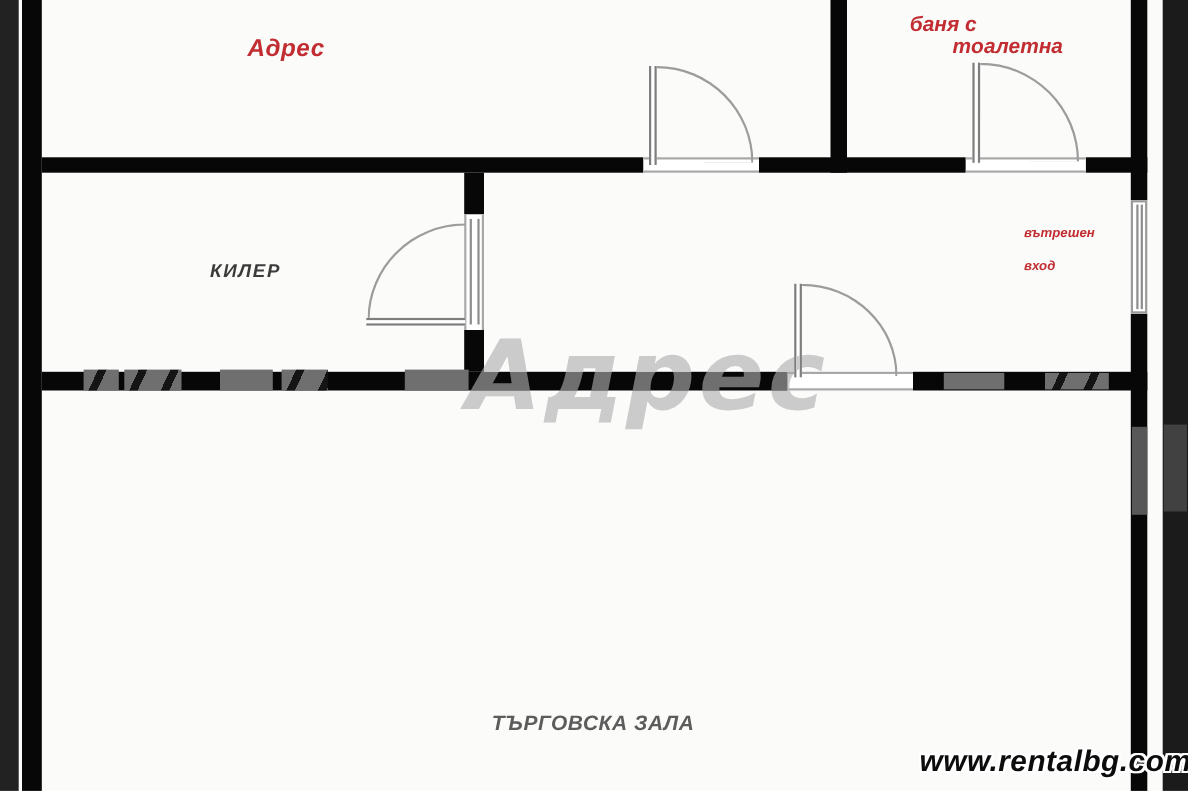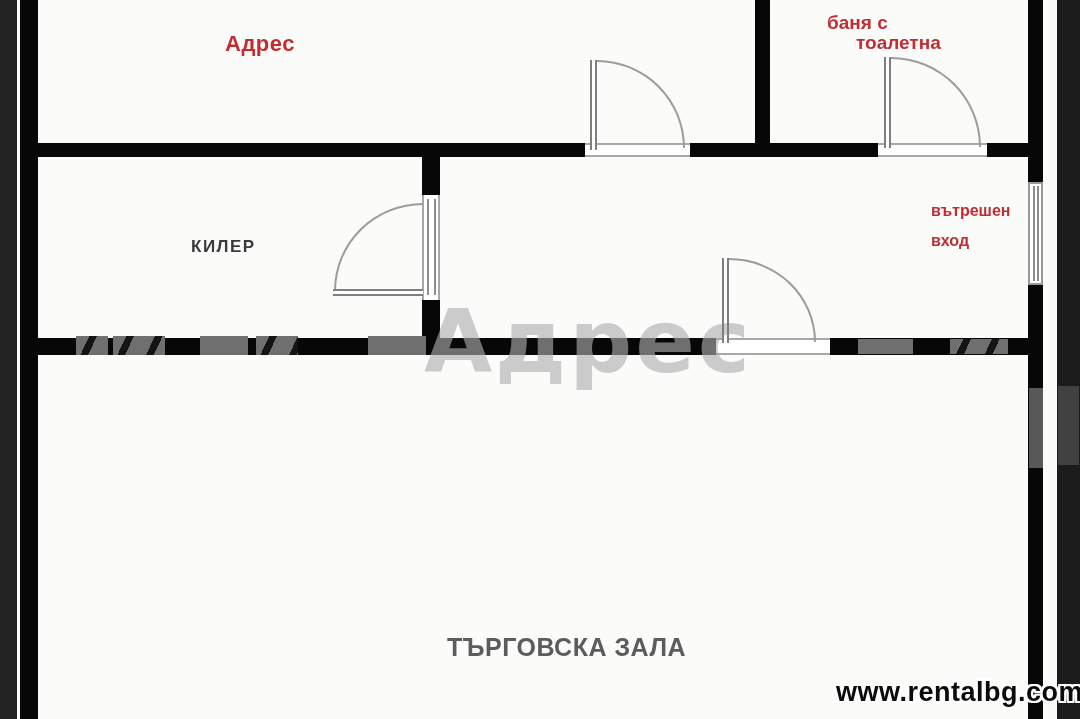--- a/index.html
+++ b/index.html
@@ -29,7 +29,7 @@
   .arc.tl{border-top:2px solid #9c9c9c;border-left:2px solid #9c9c9c;
           border-top-left-radius:100% 100%;}
   
-  .lbl{z-index:6;white-space:nowrap;}
+  .lbl{z-index:6;white-space:nowrap;font-style:italic;}
   .red{color:#c22d32;font-weight:bold;}
   .lbl-sklad{left:225px;top:31px;font-size:22px;letter-spacing:.5px;}
   .lbl-banya{left:827px;top:13px;font-size:19px;line-height:20px;}

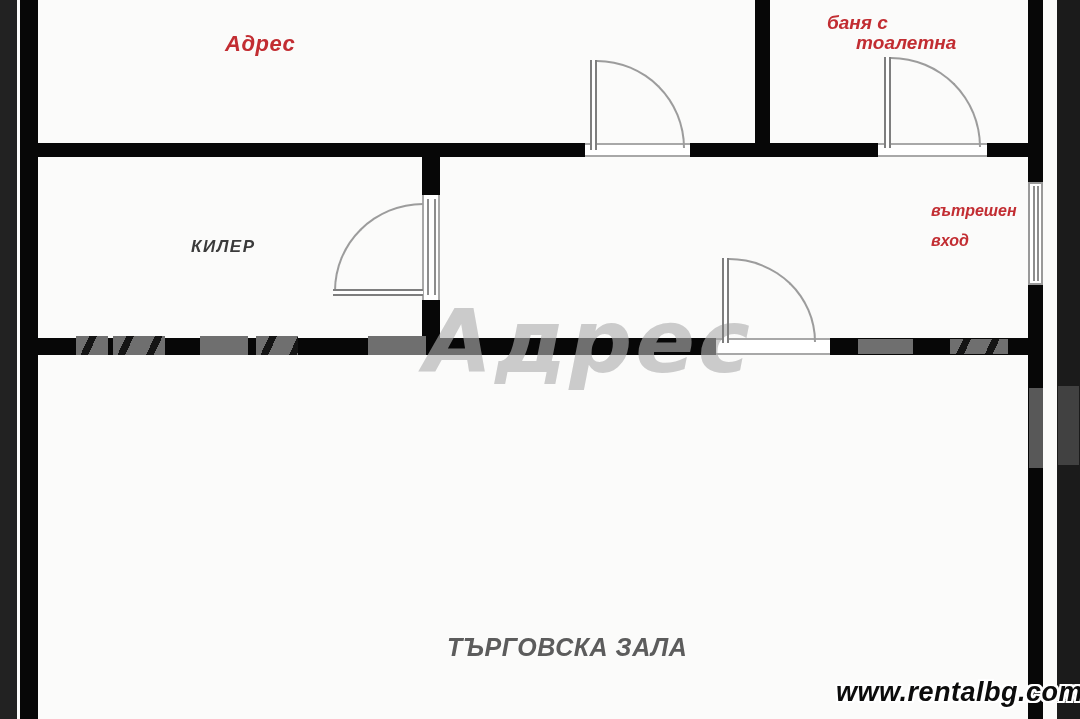--- a/index.html
+++ b/index.html
@@ -33,7 +33,7 @@
   .red{color:#c22d32;font-weight:bold;}
   .lbl-sklad{left:225px;top:31px;font-size:22px;letter-spacing:.5px;}
   .lbl-banya{left:827px;top:13px;font-size:19px;line-height:20px;}
-  .lbl-banya .ind{margin-left:29px;}
+  .lbl-banya .ind{margin-left:39px;}
   .lbl-kiler{left:191px;top:237px;font-size:17px;font-weight:bold;
              color:#3b3b3b;letter-spacing:1.5px;}
   .lbl-entr{left:931px;top:196px;font-size:16px;line-height:30px;}

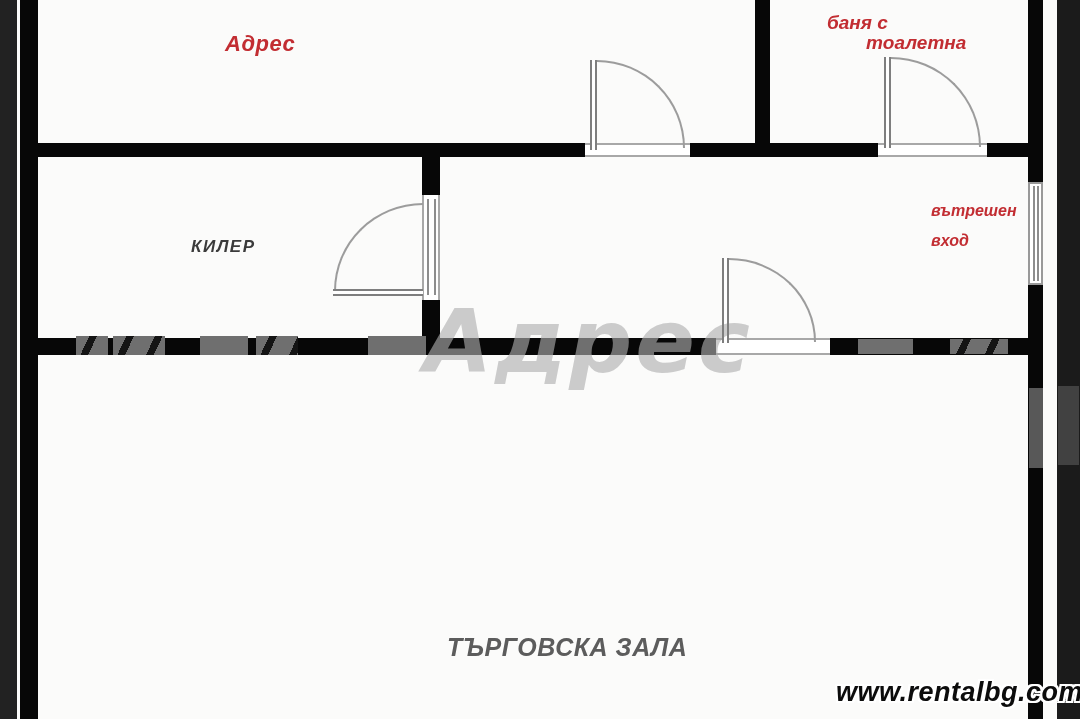--- a/index.html
+++ b/index.html
@@ -36,7 +36,7 @@
   .lbl-banya .ind{margin-left:39px;}
   .lbl-kiler{left:191px;top:237px;font-size:17px;font-weight:bold;
              color:#3b3b3b;letter-spacing:1.5px;}
-  .lbl-entr{left:931px;top:196px;font-size:16px;line-height:30px;}
+  .lbl-entr{left:931px;top:196px;font-size:12px;line-height:30px;}
   .lbl-hall{left:447px;top:633px;font-size:25px;font-weight:bold;
             color:#5c5c5c;letter-spacing:.5px;filter:blur(.4px);}
   .lbl-hallentr{left:447px;top:682px;font-size:22px;}

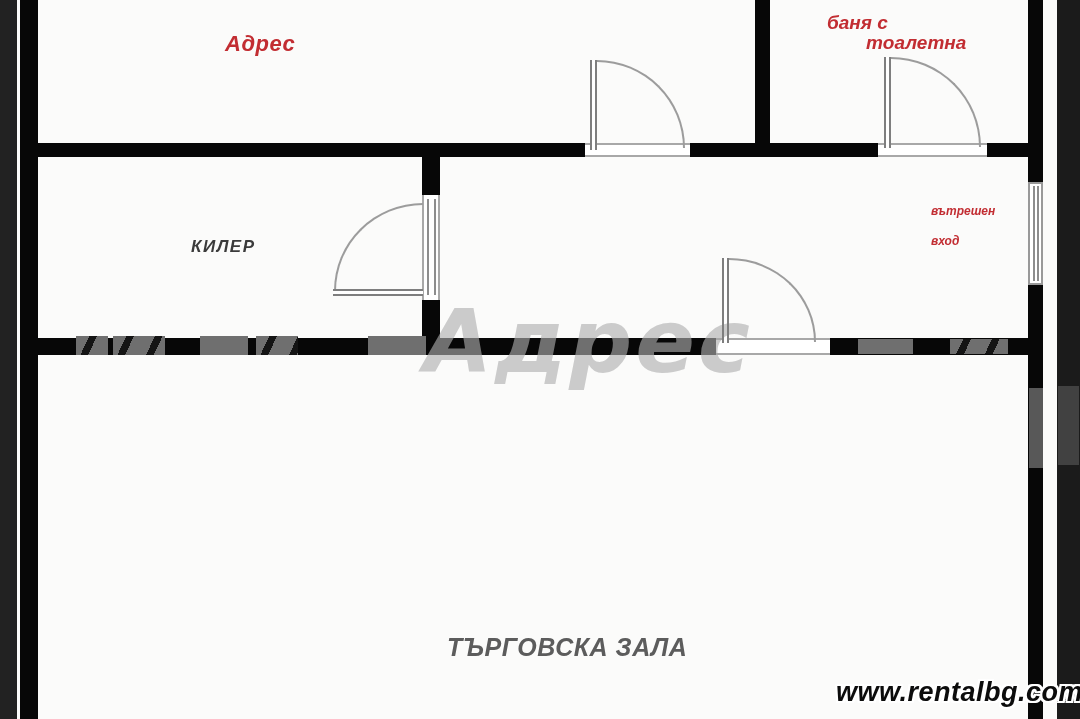--- a/index.html
+++ b/index.html
@@ -37,7 +37,7 @@
   .lbl-kiler{left:191px;top:237px;font-size:17px;font-weight:bold;
              color:#3b3b3b;letter-spacing:1.5px;}
   .lbl-entr{left:931px;top:196px;font-size:12px;line-height:30px;}
-  .lbl-hall{left:447px;top:633px;font-size:25px;font-weight:bold;
+  .lbl-hall{left:447px;top:648px;font-size:19px;font-weight:bold;
             color:#5c5c5c;letter-spacing:.5px;filter:blur(.4px);}
   .lbl-hallentr{left:447px;top:682px;font-size:22px;}
   .lbl-site{left:836px;top:677px;font-size:27px;font-weight:bold;color:#0c0c0c;

